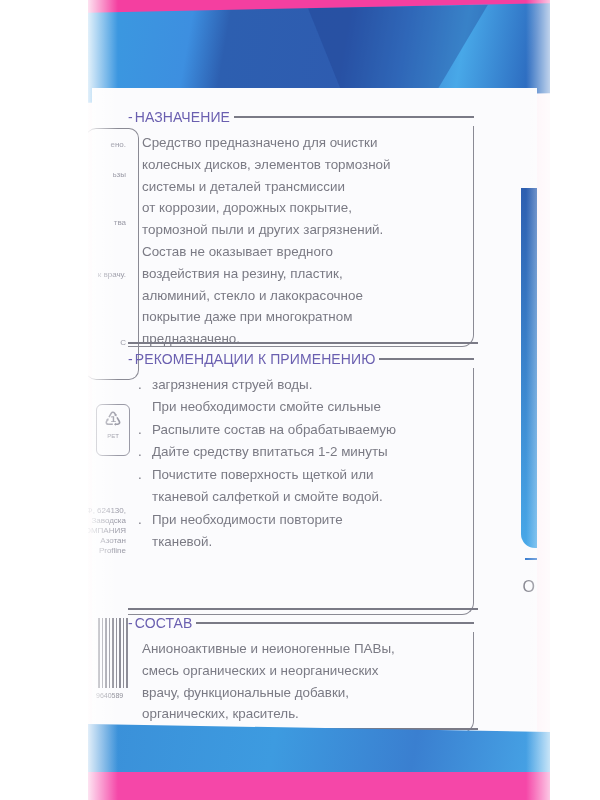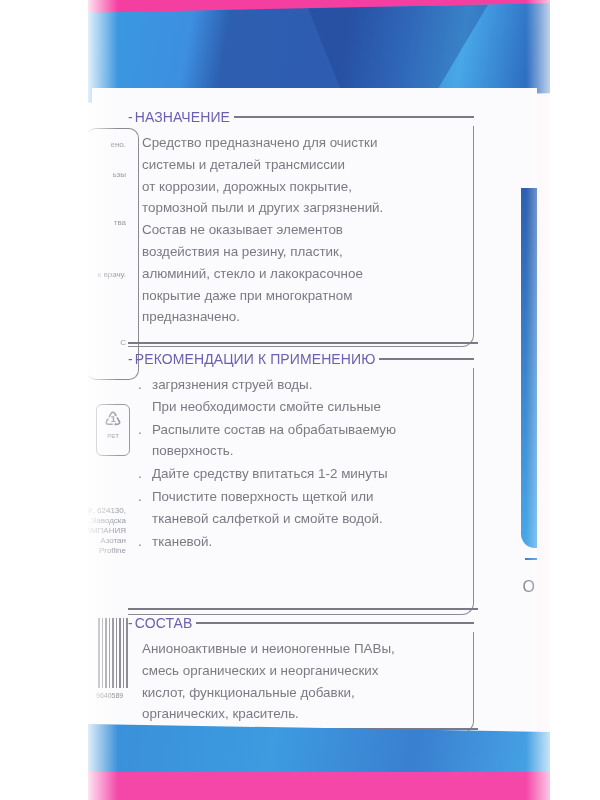--- a/index.html
+++ b/index.html
@@ -75,6 +75,7 @@
       </div>
       <div class="sec-box" style="height:210px">
         <p>Средство предназначено для очистки</p>
+        <p>колесных дисков, элементов тормозной</p>
         <p>системы и деталей трансмиссии</p>
         <p>от коррозии, дорожных покрытие,</p>
         <p>тормозной пыли и других загрязнений.</p>

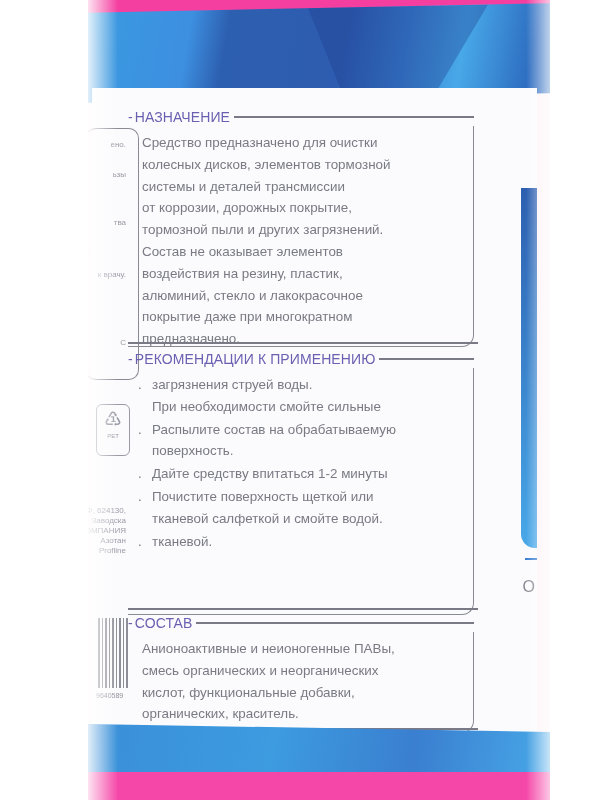--- a/index.html
+++ b/index.html
@@ -79,7 +79,7 @@
         <p>системы и деталей трансмиссии</p>
         <p>от коррозии, дорожных покрытие,</p>
         <p>тормозной пыли и других загрязнений.</p>
-        <p>Состав не оказывает элементов</p>
+        <p>Состав не оказывает вредного</p>
         <p>воздействия на резину, пластик,</p>
         <p>алюминий, стекло и лакокрасочное</p>
         <p>покрытие даже при многократном</p>

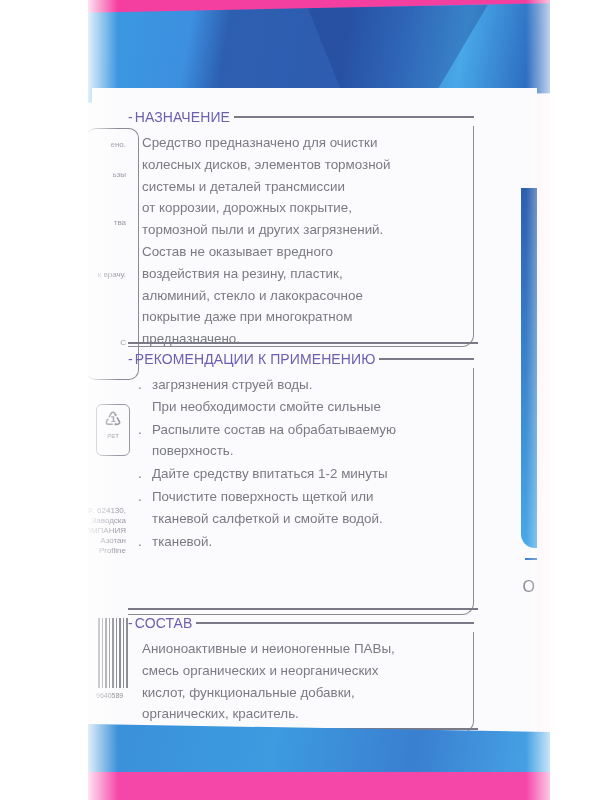--- a/index.html
+++ b/index.html
@@ -103,7 +103,6 @@
         <div class="item">
             <span class="bullet">.</span>
             <p>Распылите состав на обрабатываемую</p>
-            <p>поверхность.</p>
           </div>
         <div class="item">
             <span class="bullet">.</span>

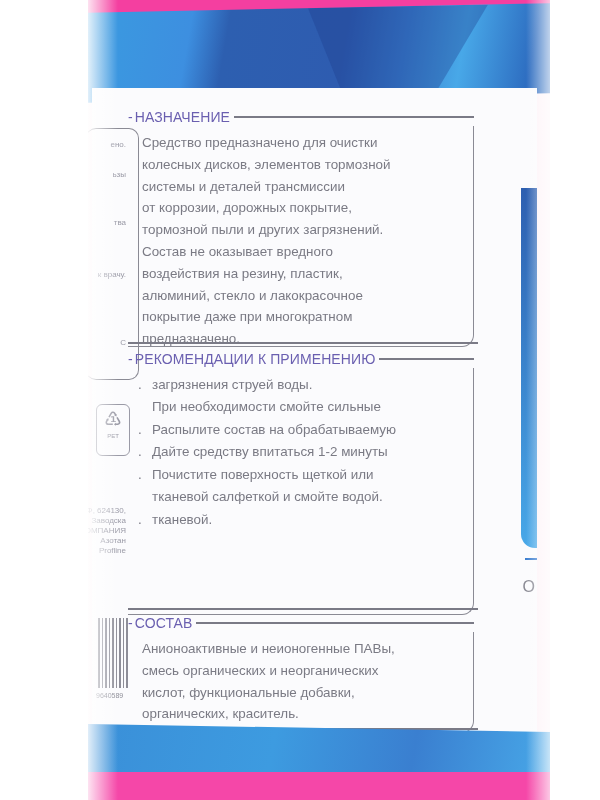--- a/index.html
+++ b/index.html
@@ -115,6 +115,7 @@
           </div>
         <div class="item">
             <span class="bullet">.</span>
+            <p>При необходимости повторите</p>
             <p>тканевой.</p>
           </div>
       </div>

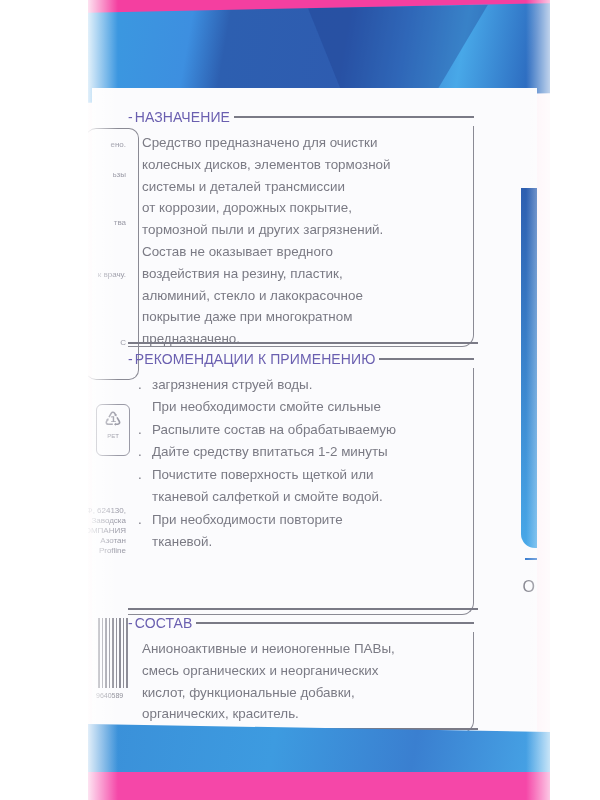--- a/index.html
+++ b/index.html
@@ -131,7 +131,7 @@
       <div class="sec-box" style="height:90px">
         <p>Анионоактивные и неионогенные ПАВы,</p>
         <p>смесь органических и неорганических</p>
-        <p>кислот, функциональные добавки,</p>
+        <p>врачу, функциональные добавки,</p>
         <p>органических, краситель.</p>
       </div>
     </div>

